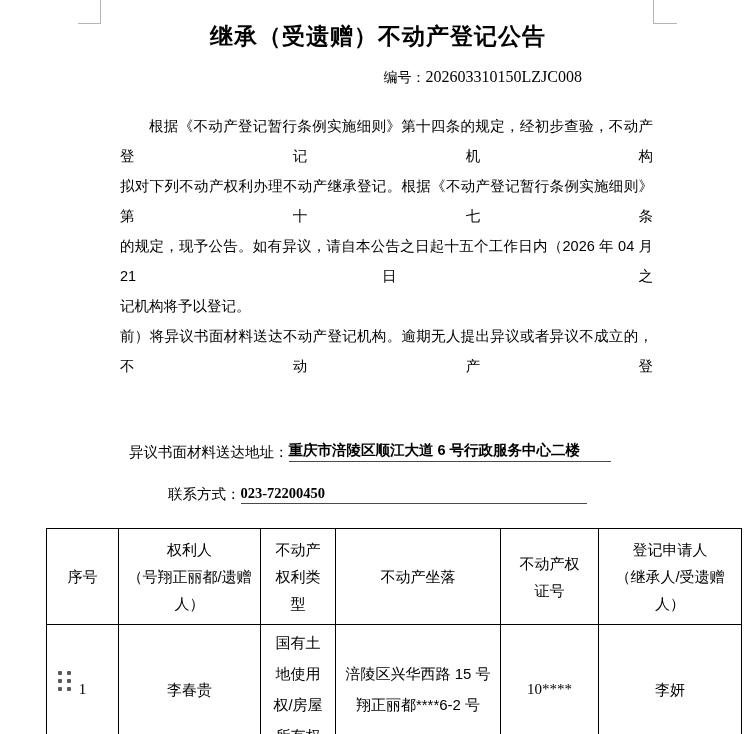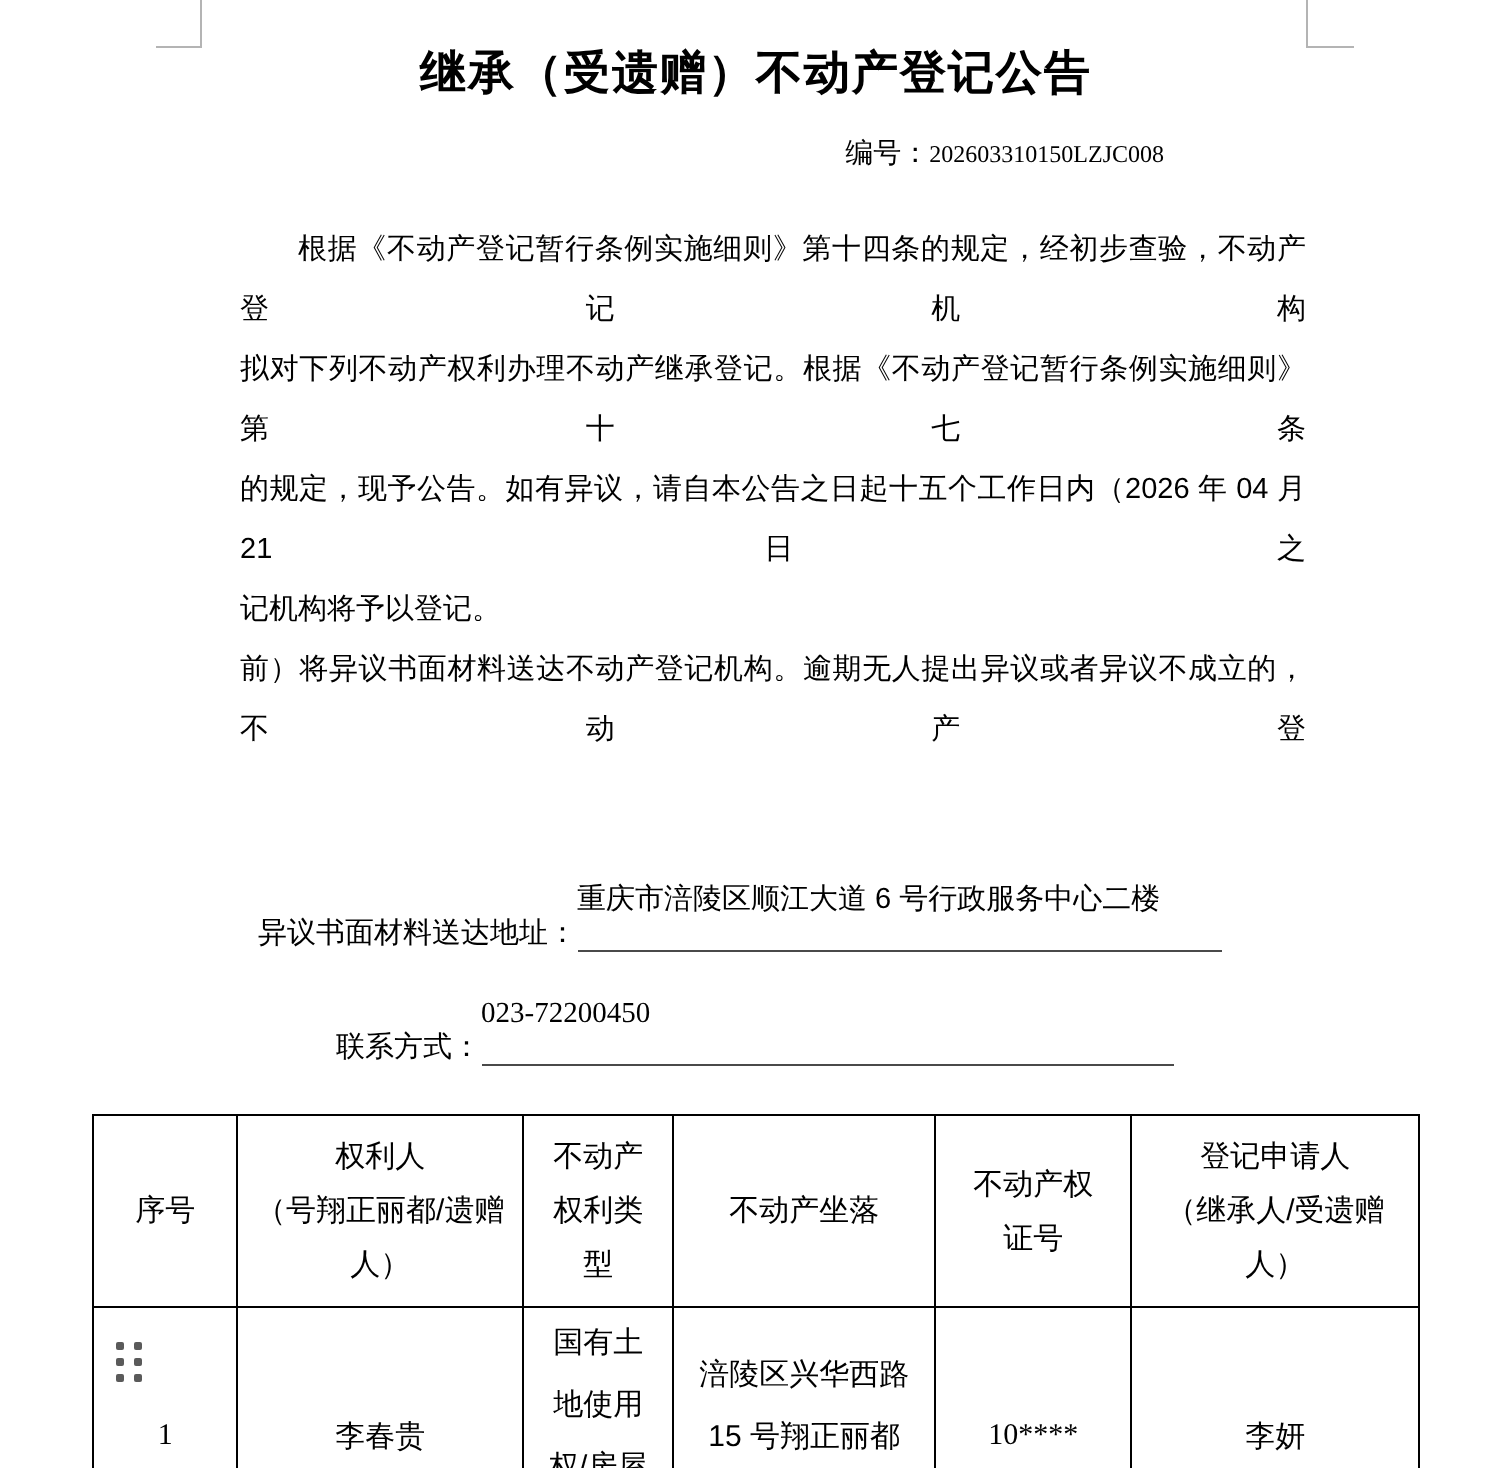--- a/index.html
+++ b/index.html
@@ -34,7 +34,7 @@
     padding-right: 174px;
     font-size: 14px;
   }
-  .doc-no .num { font-family: "Liberation Serif", serif; font-size: 12px; }
+  .doc-no .num { font-family: "Liberation Serif", serif; font-size: 16px; }
 
   .bodytext {
     margin-top: 24px;

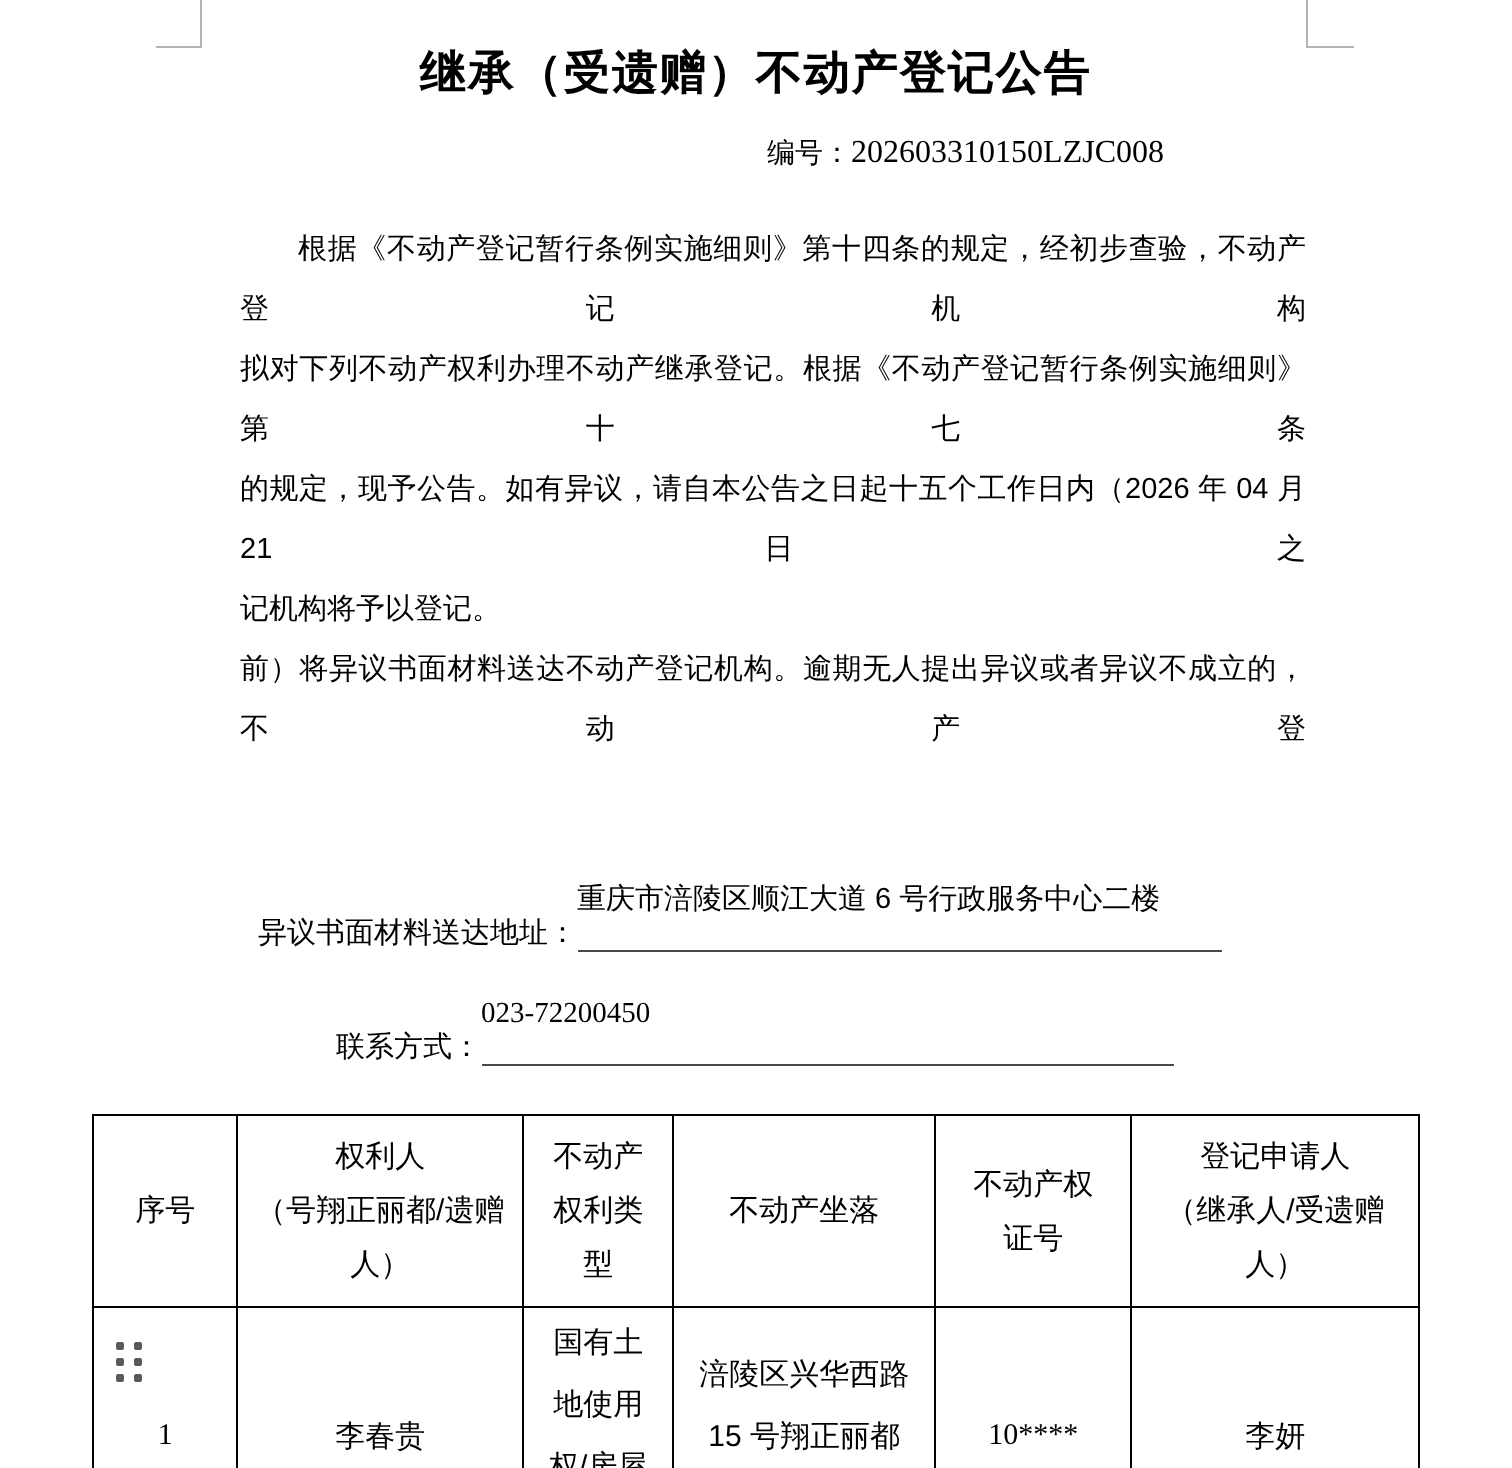--- a/index.html
+++ b/index.html
@@ -58,8 +58,9 @@
   .uline {
     display: inline-block;
     border-bottom: 1.5px solid #4a4a4a;
-    padding-bottom: 16px;
+    padding-bottom: 1px;
     vertical-align: bottom;
+    font-weight: bold;
   }
   .uline.w1 { width: 322px; }
   .uline.w2 { width: 346px; font-family: "Liberation Serif", serif; }

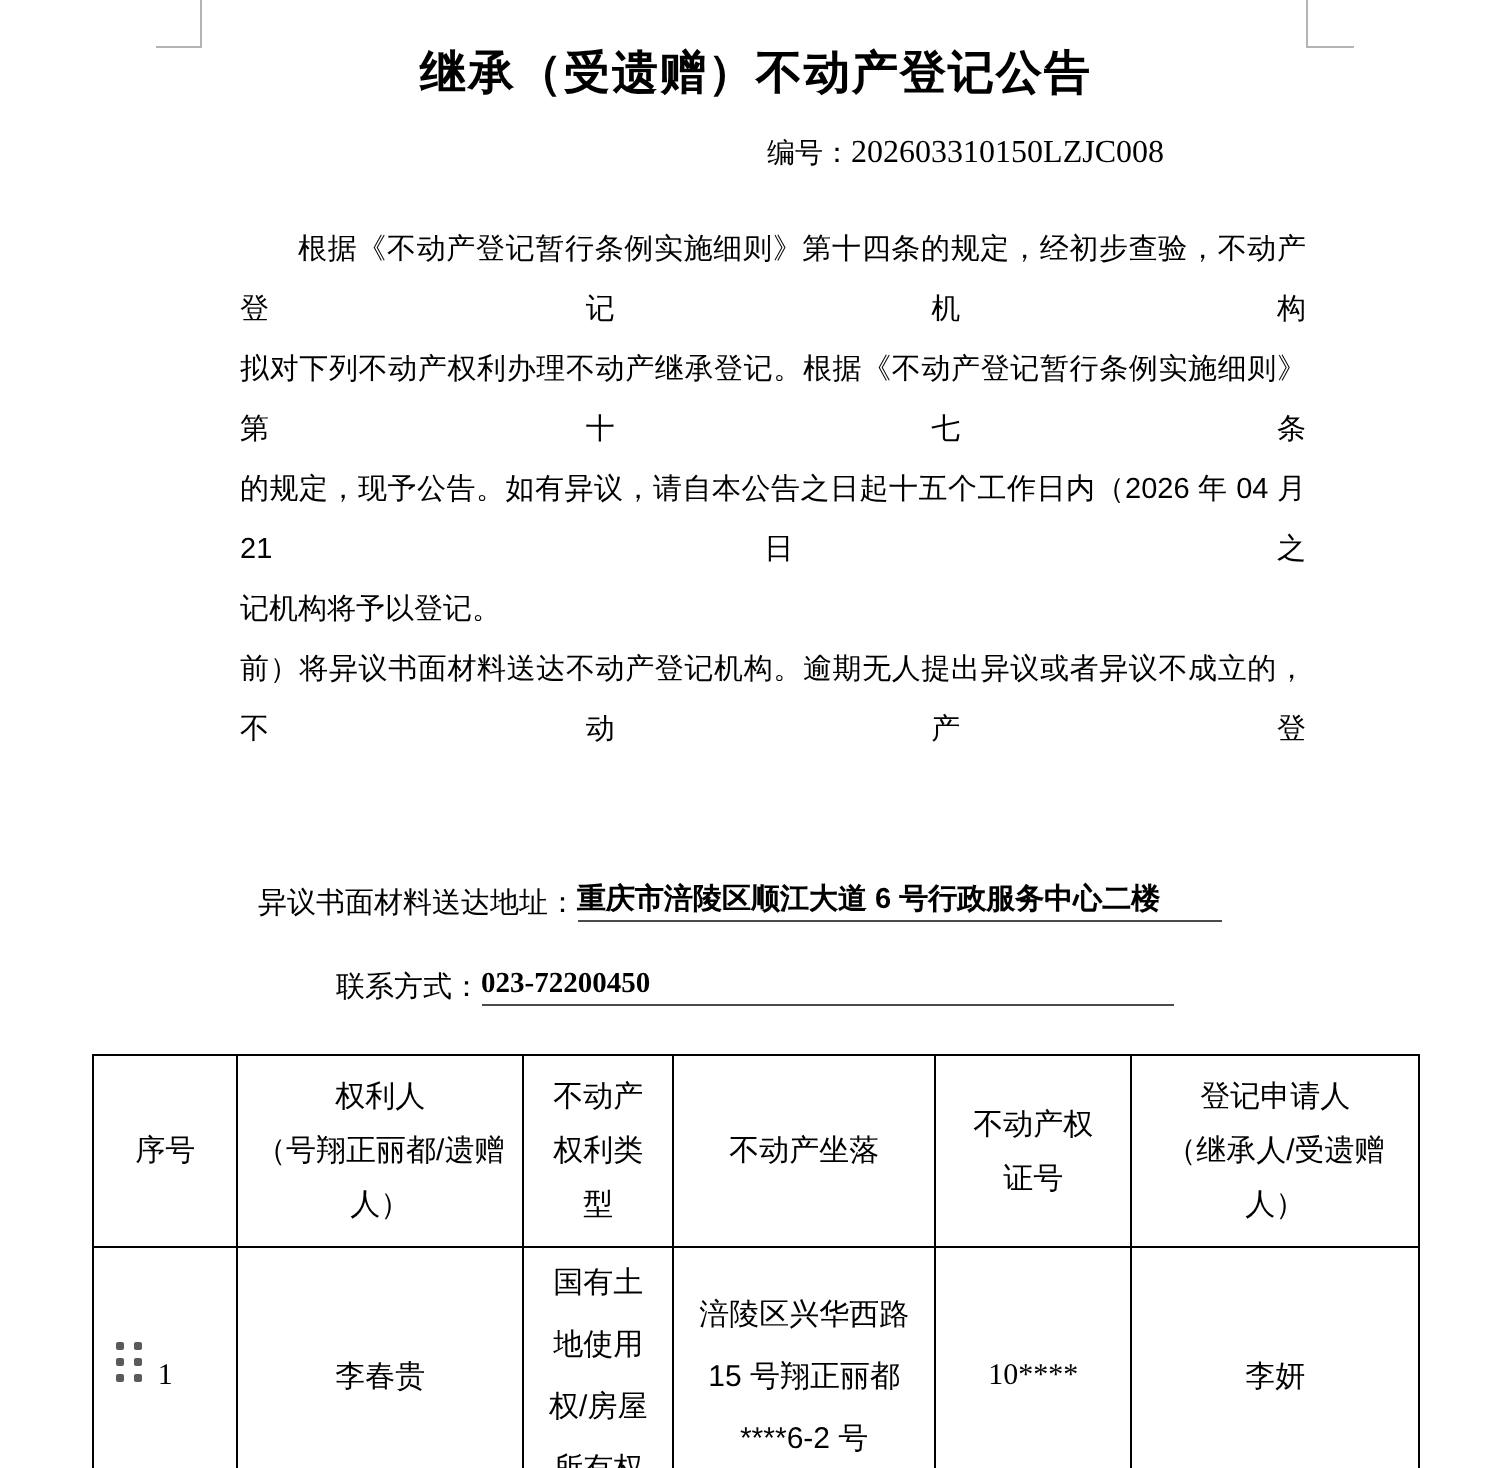--- a/index.html
+++ b/index.html
@@ -84,7 +84,7 @@
   .col-0 { width: 72px; }
   .col-1 { width: 142px; }
   .col-2 { width: 75px; padding: 2px 8px !important; }
-  .col-3 { width: 130px; }
+  .col-3 { width: 165px; }
   .col-4 { width: 98px; }
   .col-5 { width: 143px; }
   td.num-cell, .latin { font-family: "Liberation Serif", serif; }

